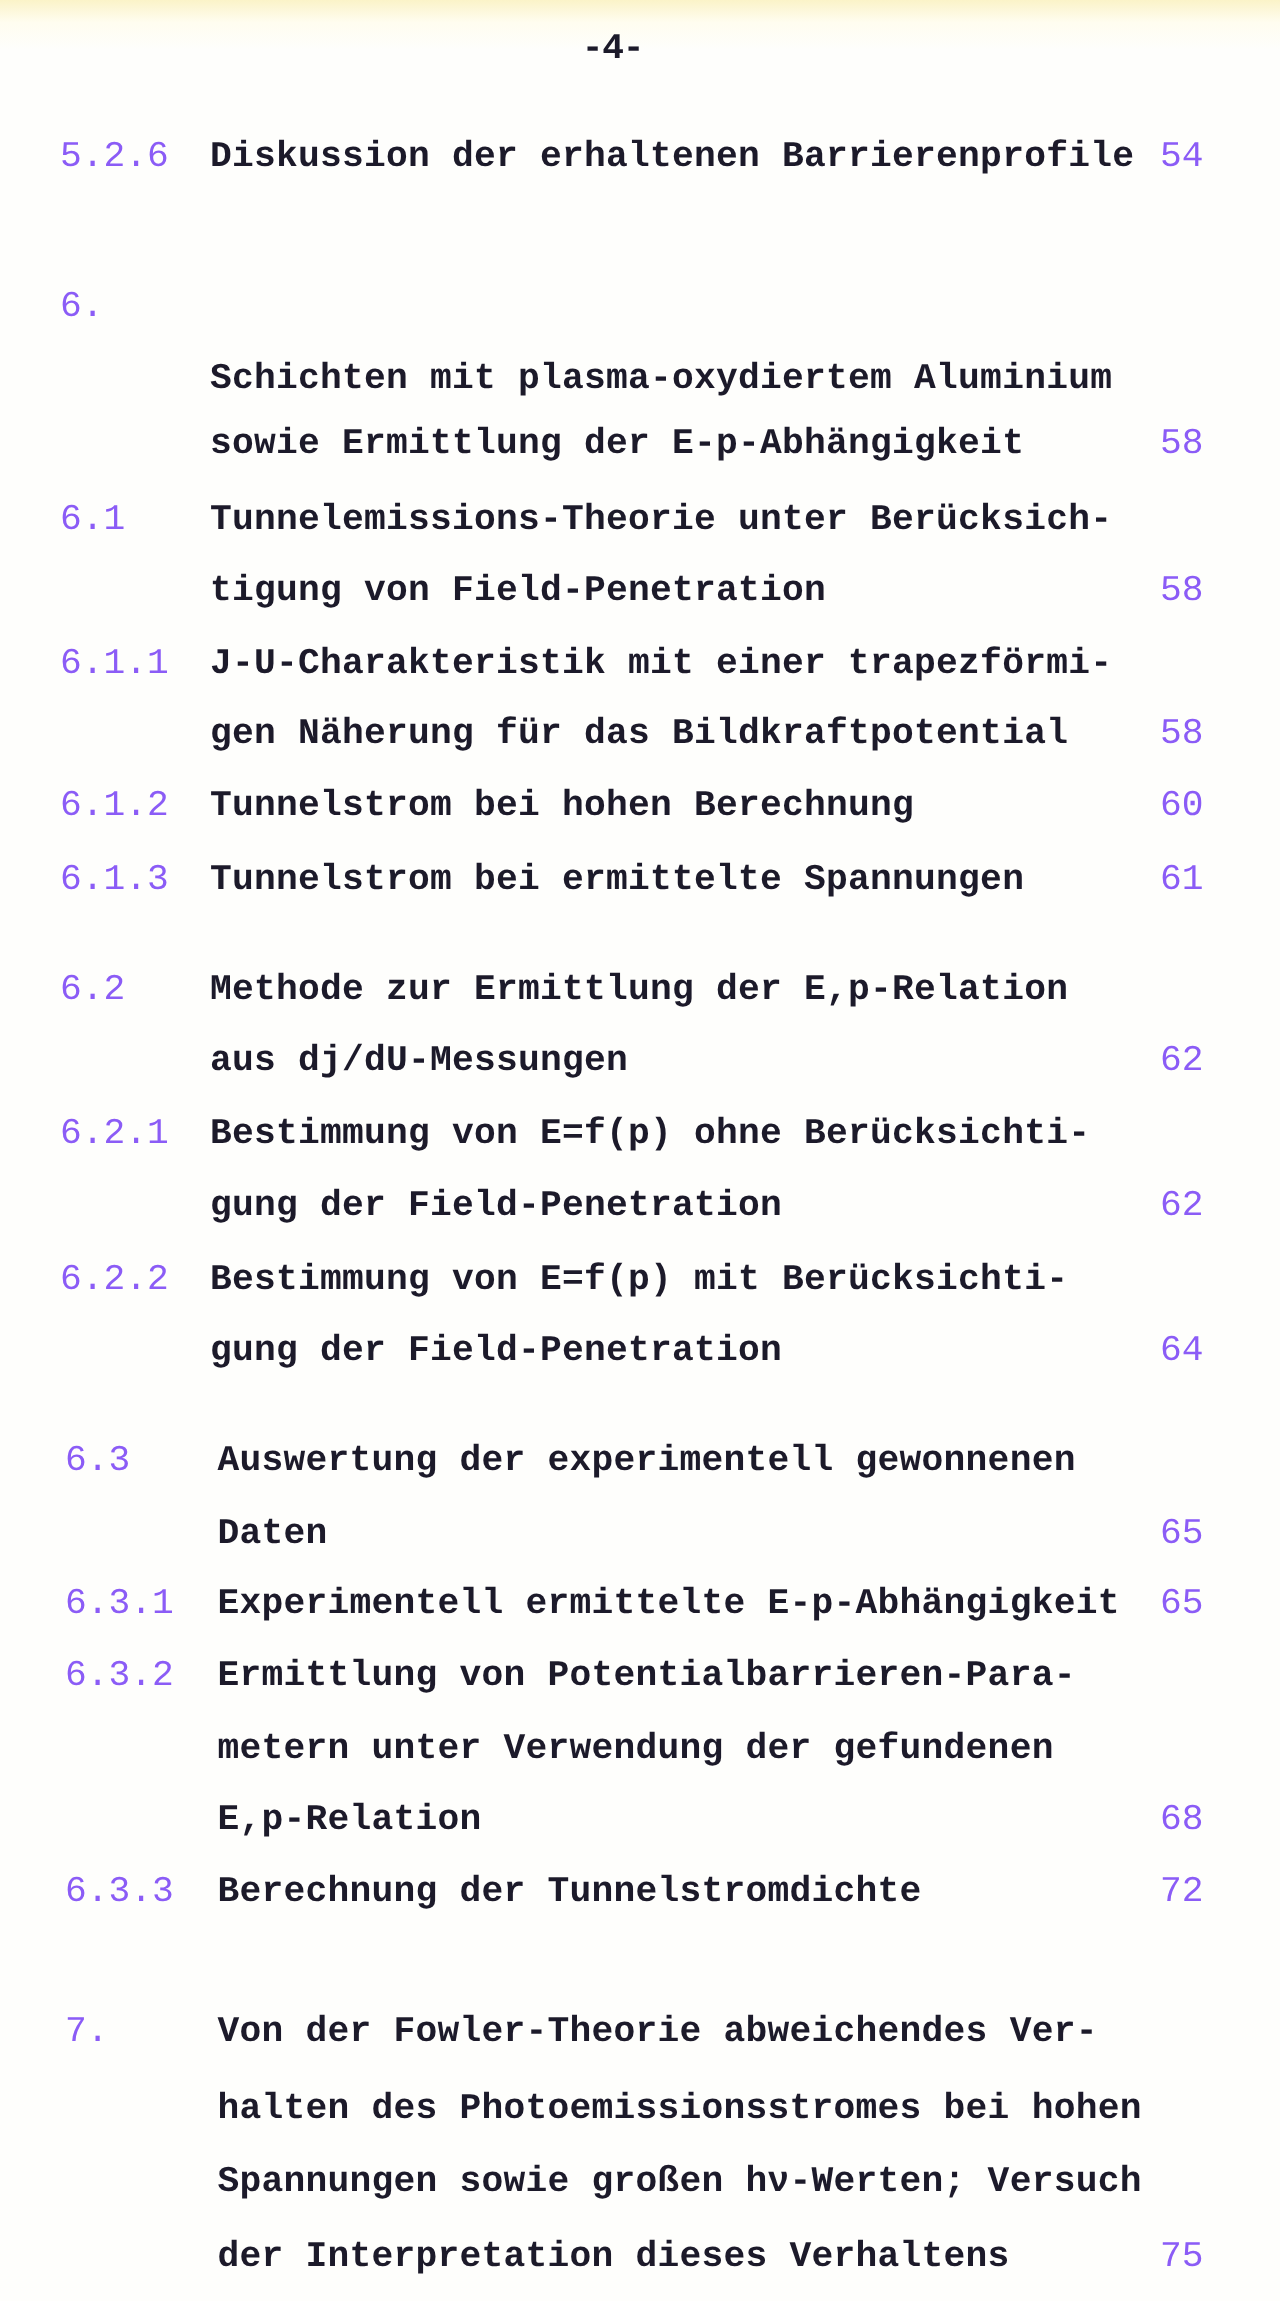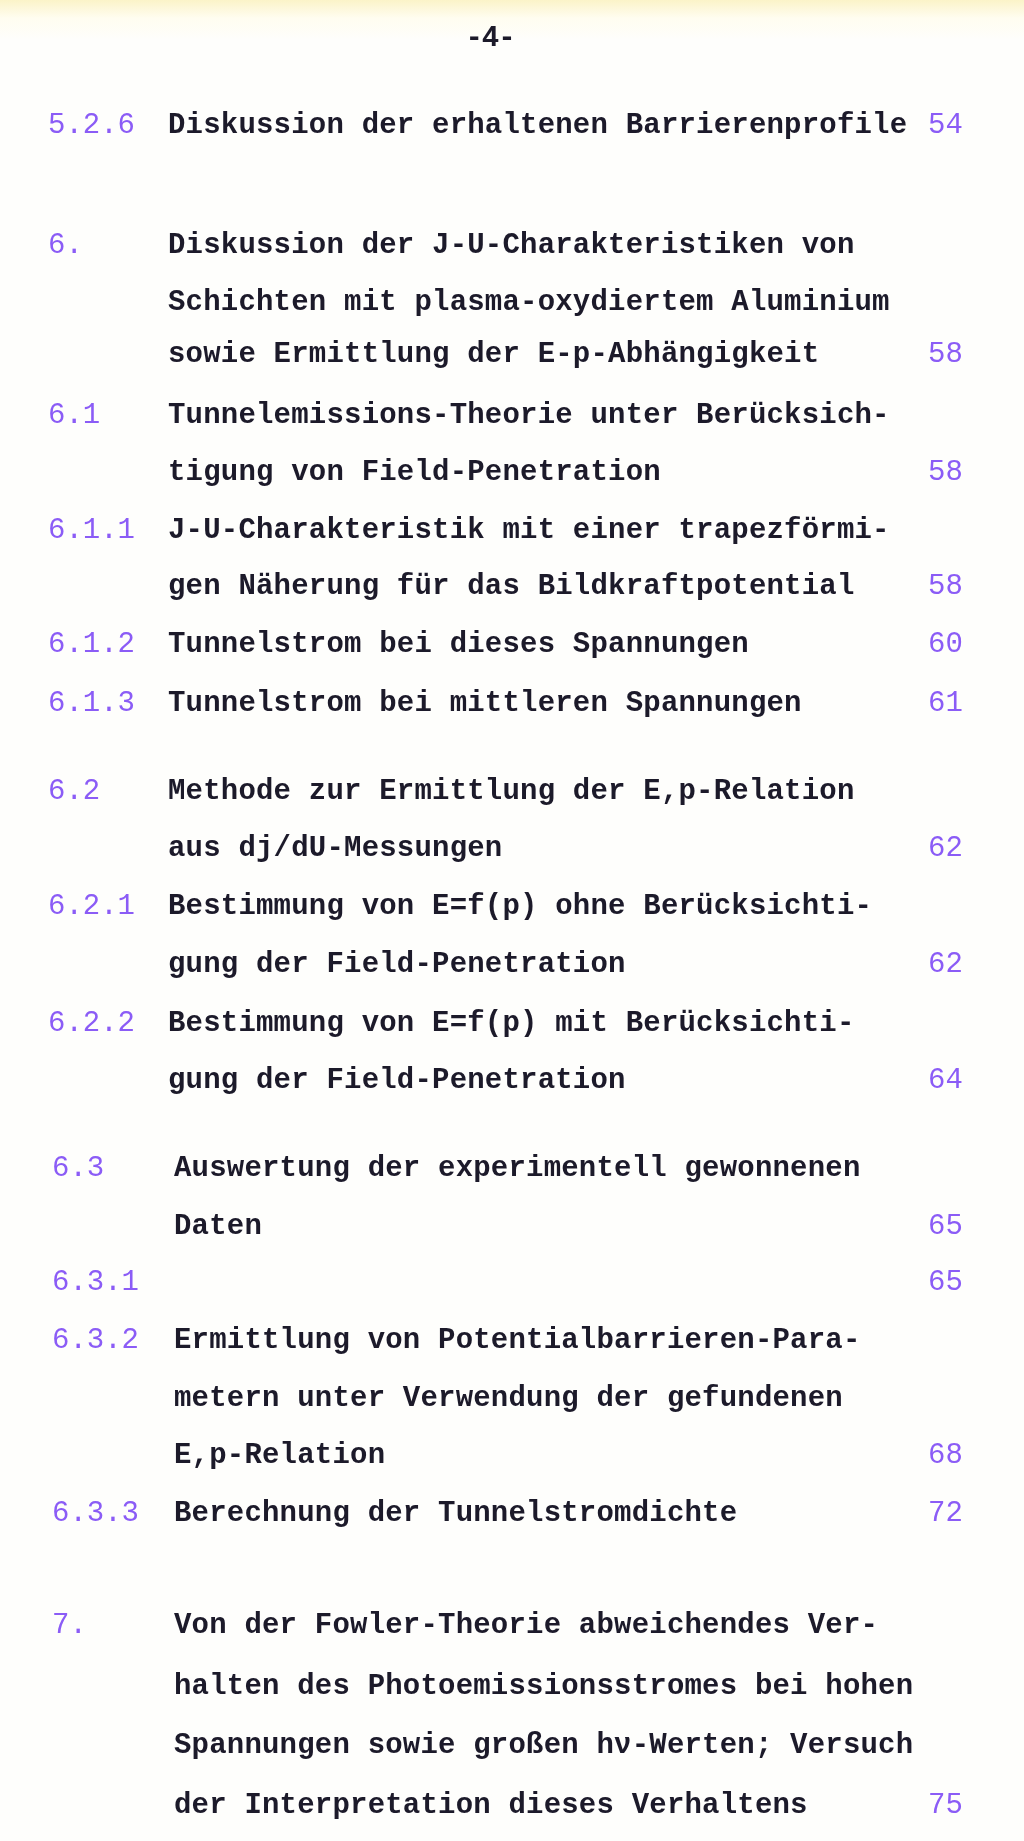--- a/index.html
+++ b/index.html
@@ -64,7 +64,7 @@
 
 <div id="toc">
     <div class="line" style="top: 106px;"><span class="num">5.2.6</span><span class="title">Diskussion der erhaltenen Barrierenprofile</span><span class="pg">54</span></div>
-    <div class="line" style="top: 226px;"><span class="num">6.</span><span class="title">Diskussion der J-U-Charakteristiken von</span><span class="pg"></span></div>
+    <div class="line" style="top: 226px;"><span class="num">6.</span><span class="pg"></span></div>
     <div class="line" style="top: 283px;"><span class="num"></span><span class="title">Schichten mit plasma-oxydiertem Aluminium</span><span class="pg"></span></div>
     <div class="line" style="top: 335px;"><span class="num"></span><span class="title">sowie Ermittlung der E-p-Abhängigkeit</span><span class="pg">58</span></div>
     <div class="line" style="top: 396px;"><span class="num">6.1</span><span class="title">Tunnelemissions-Theorie unter Berücksich-</span><span class="pg"></span></div>

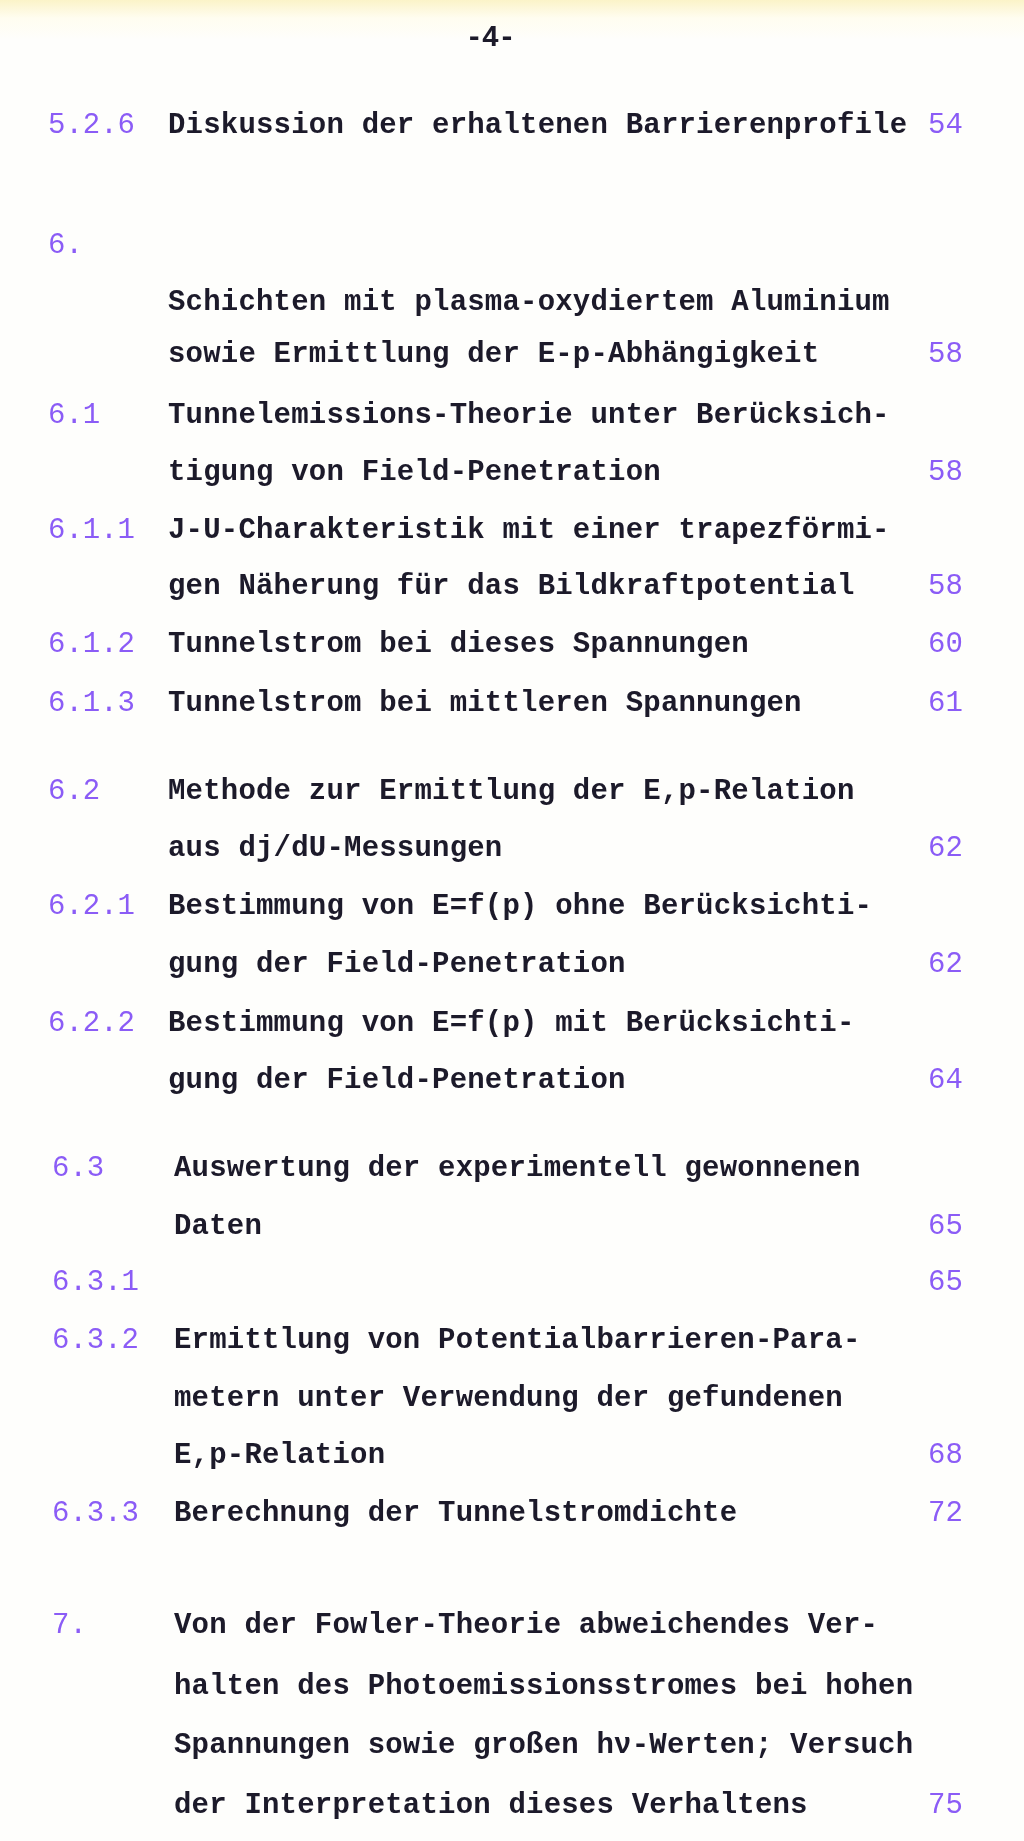--- a/index.html
+++ b/index.html
@@ -71,7 +71,7 @@
     <div class="line" style="top: 453px;"><span class="num"></span><span class="title">tigung von Field-Penetration</span><span class="pg">58</span></div>
     <div class="line" style="top: 511px;"><span class="num">6.1.1</span><span class="title">J-U-Charakteristik mit einer trapezförmi-</span><span class="pg"></span></div>
     <div class="line" style="top: 567px;"><span class="num"></span><span class="title">gen Näherung für das Bildkraftpotential</span><span class="pg">58</span></div>
-    <div class="line" style="top: 625px;"><span class="num">6.1.2</span><span class="title">Tunnelstrom bei dieses Spannungen</span><span class="pg">60</span></div>
+    <div class="line" style="top: 625px;"><span class="num">6.1.2</span><span class="title">Tunnelstrom bei hohen Berechnung</span><span class="pg">60</span></div>
     <div class="line" style="top: 684px;"><span class="num">6.1.3</span><span class="title">Tunnelstrom bei mittleren Spannungen</span><span class="pg">61</span></div>
     <div class="line" style="top: 772px;"><span class="num">6.2</span><span class="title">Methode zur Ermittlung der E,p-Relation</span><span class="pg"></span></div>
     <div class="line" style="top: 829px;"><span class="num"></span><span class="title">aus dj/dU-Messungen</span><span class="pg">62</span></div>

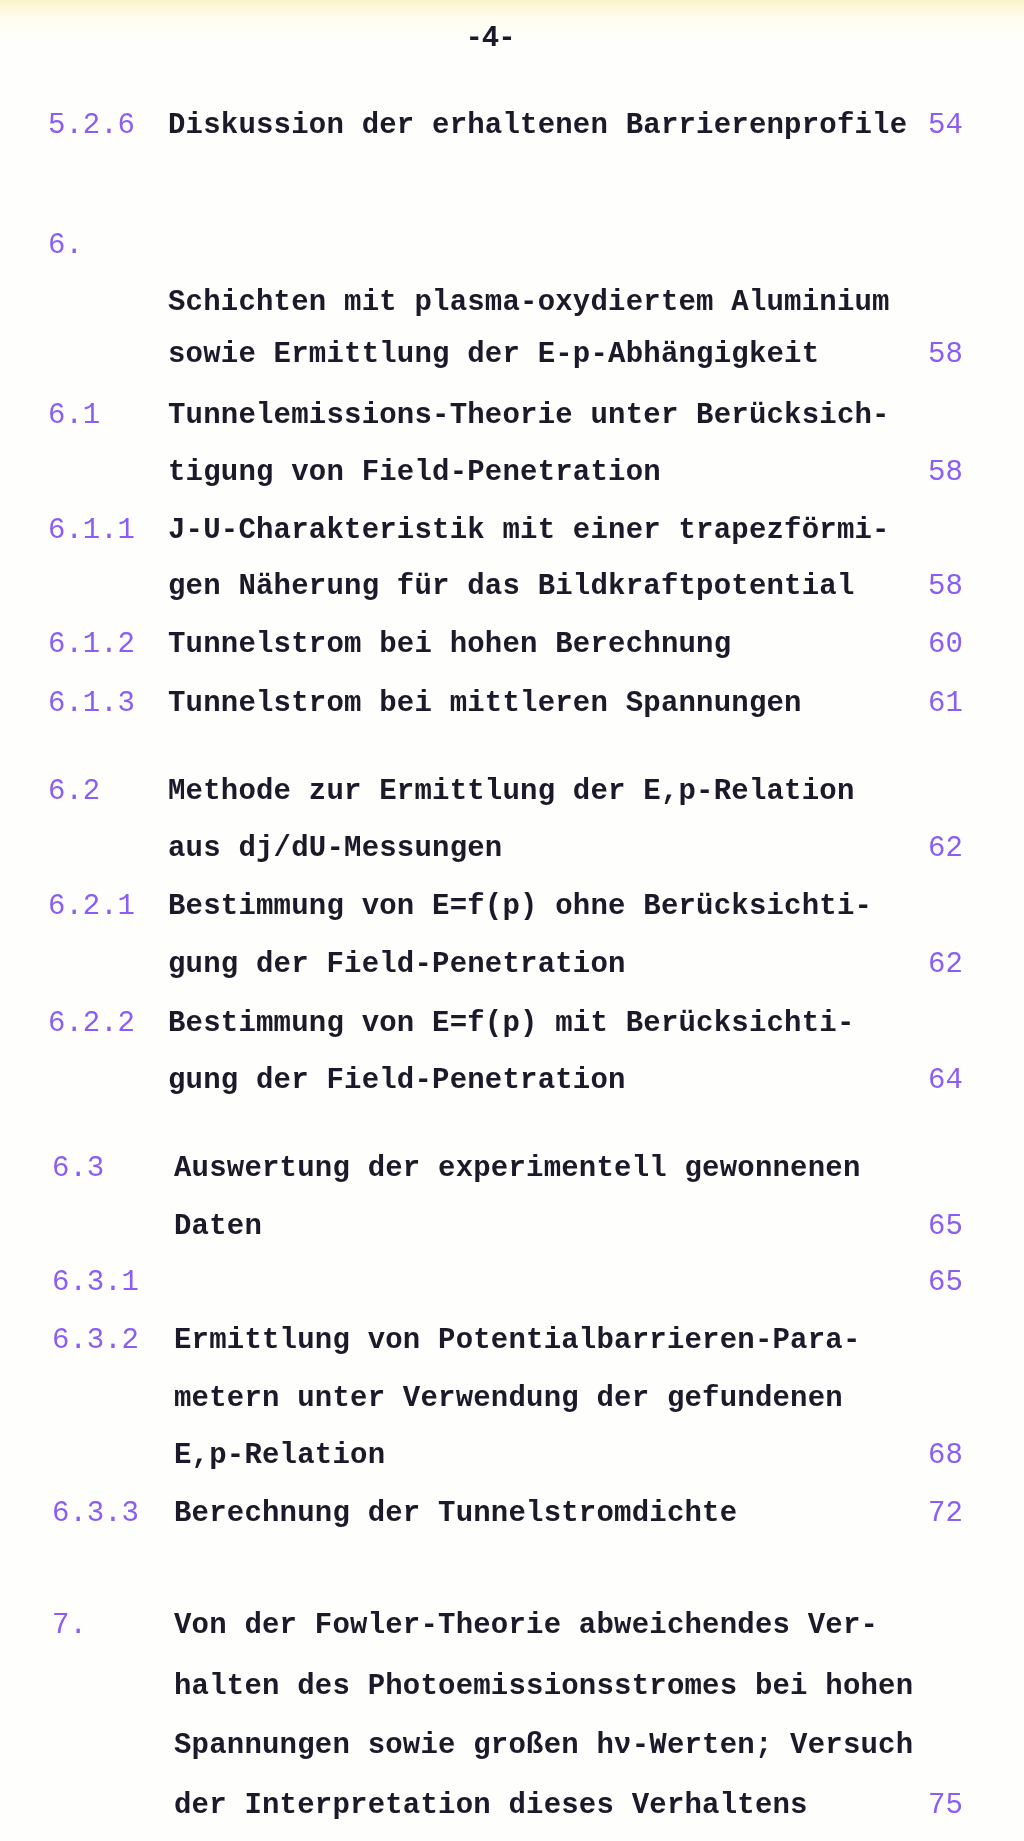--- a/index.html
+++ b/index.html
@@ -72,7 +72,7 @@
     <div class="line" style="top: 511px;"><span class="num">6.1.1</span><span class="title">J-U-Charakteristik mit einer trapezförmi-</span><span class="pg"></span></div>
     <div class="line" style="top: 567px;"><span class="num"></span><span class="title">gen Näherung für das Bildkraftpotential</span><span class="pg">58</span></div>
     <div class="line" style="top: 625px;"><span class="num">6.1.2</span><span class="title">Tunnelstrom bei hohen Berechnung</span><span class="pg">60</span></div>
-    <div class="line" style="top: 684px;"><span class="num">6.1.3</span><span class="title">Tunnelstrom bei mittleren Spannungen</span><span class="pg">61</span></div>
+    <div class="line" style="top: 684px;"><span class="num">6.1.3</span><span class="title">Tunnelstrom bei ermittelte Spannungen</span><span class="pg">61</span></div>
     <div class="line" style="top: 772px;"><span class="num">6.2</span><span class="title">Methode zur Ermittlung der E,p-Relation</span><span class="pg"></span></div>
     <div class="line" style="top: 829px;"><span class="num"></span><span class="title">aus dj/dU-Messungen</span><span class="pg">62</span></div>
     <div class="line" style="top: 887px;"><span class="num">6.2.1</span><span class="title">Bestimmung von E=f(p) ohne Berücksichti-</span><span class="pg"></span></div>

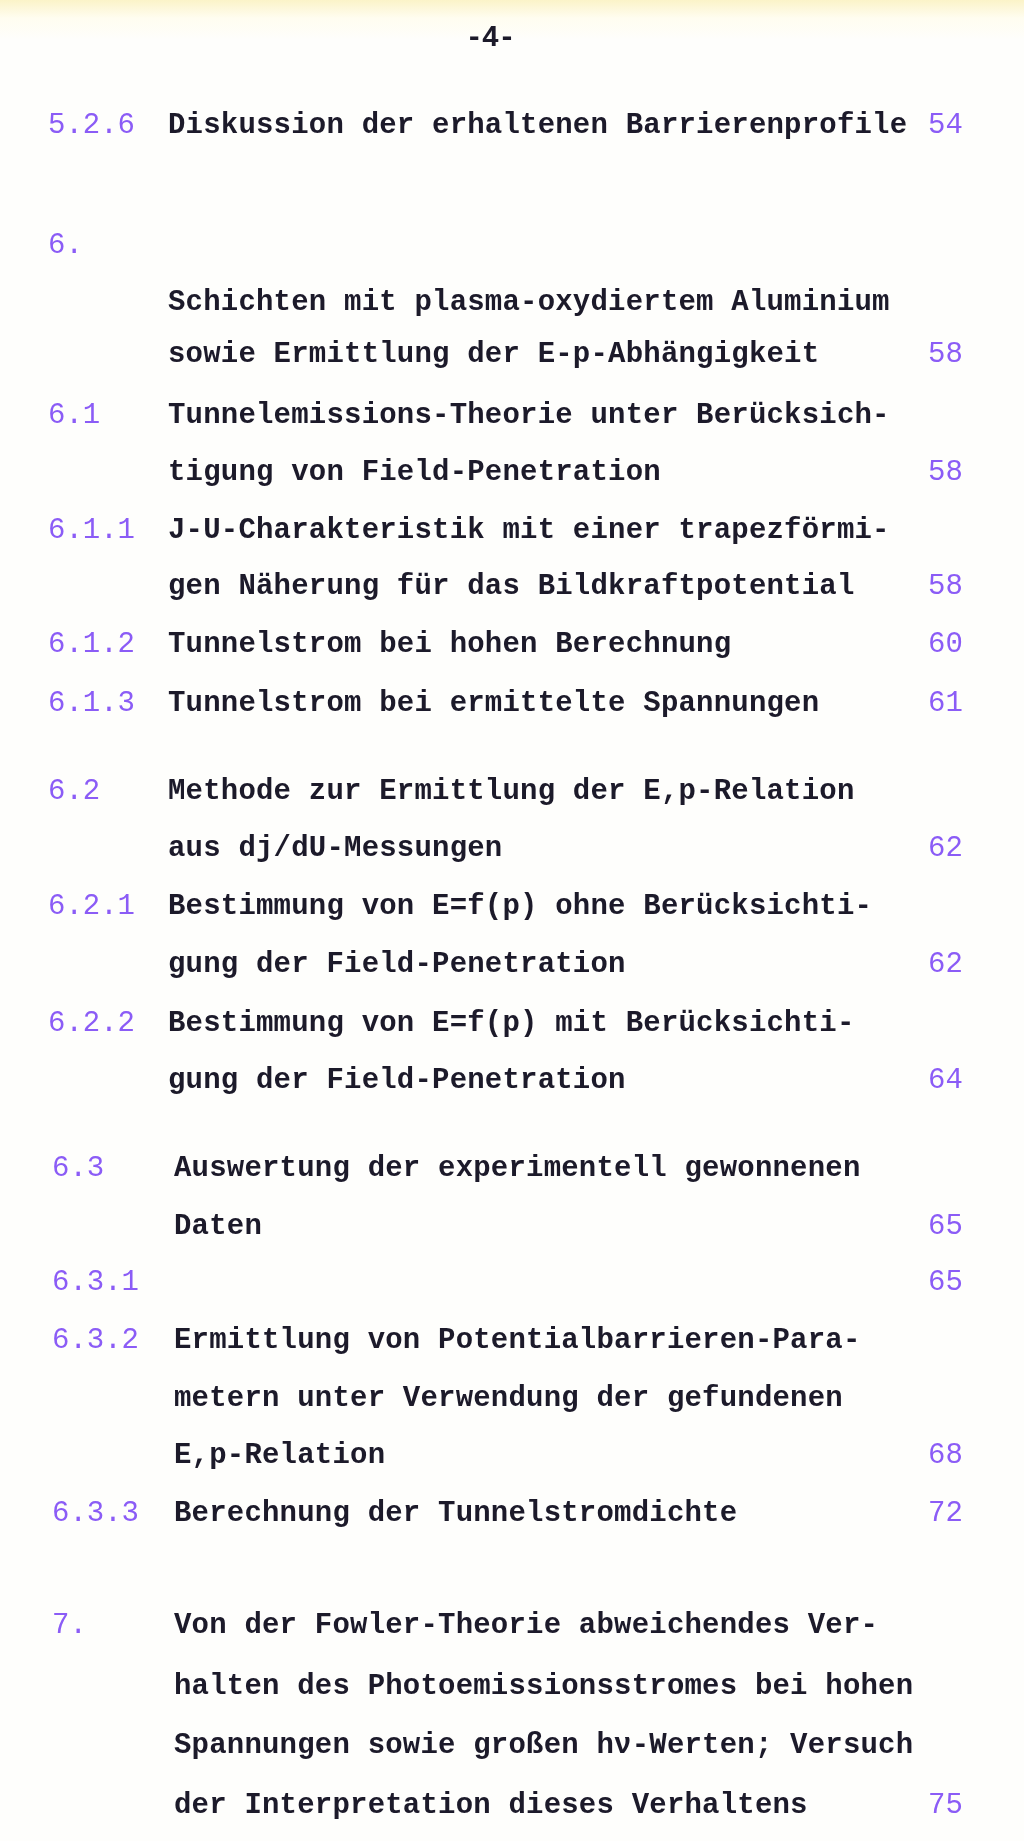--- a/index.html
+++ b/index.html
@@ -81,7 +81,7 @@
     <div class="line" style="top: 1061px;"><span class="num"></span><span class="title">gung der Field-Penetration</span><span class="pg">64</span></div>
     <div class="line shift" style="top: 1149px;"><span class="num">6.3</span><span class="title">Auswertung der experimentell gewonnenen</span><span class="pg"></span></div>
     <div class="line shift" style="top: 1207px;"><span class="num"></span><span class="title">Daten</span><span class="pg">65</span></div>
-    <div class="line shift" style="top: 1263px;"><span class="num">6.3.1</span><span class="pg">65</span></div>
+    <div class="line shift" style="top: 1263px;"><span class="num">6.3.1</span><span class="title">Experimentell ermittelte E-p-Abhängigkeit</span><span class="pg">65</span></div>
     <div class="line shift" style="top: 1321px;"><span class="num">6.3.2</span><span class="title">Ermittlung von Potentialbarrieren-Para-</span><span class="pg"></span></div>
     <div class="line shift" style="top: 1379px;"><span class="num"></span><span class="title">metern unter Verwendung der gefundenen</span><span class="pg"></span></div>
     <div class="line shift" style="top: 1436px;"><span class="num"></span><span class="title">E,p-Relation</span><span class="pg">68</span></div>

